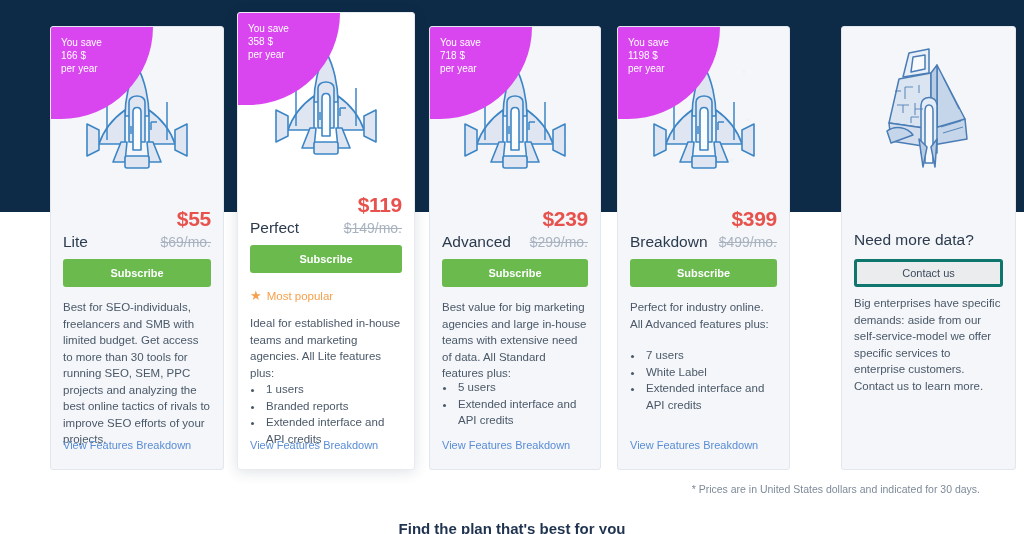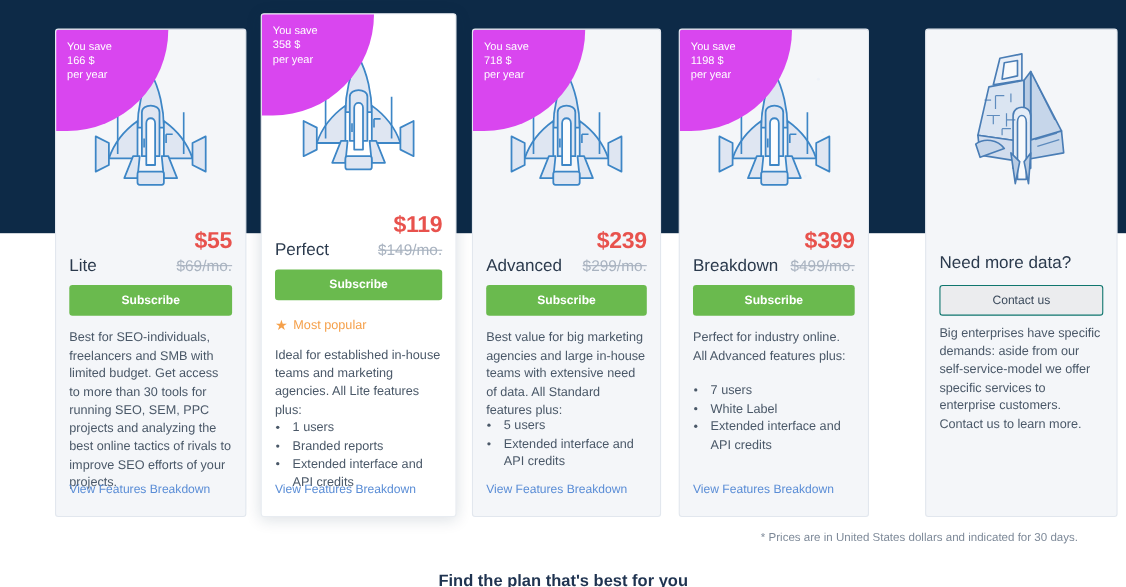--- a/index.html
+++ b/index.html
@@ -141,7 +141,7 @@
   .contact-btn {
     position: absolute; left: 12px; right: 12px; top: 232px;
     height: 28px;
-    background: #ebecee; border: 1px solid #0f766e; border-radius: 3px;
+    background: #ebecee; border: 3px solid #0f766e; border-radius: 3px;
     color: #3c4b5c; font-size: 11px;
     font-family: "Liberation Sans", sans-serif;
     cursor: pointer;

